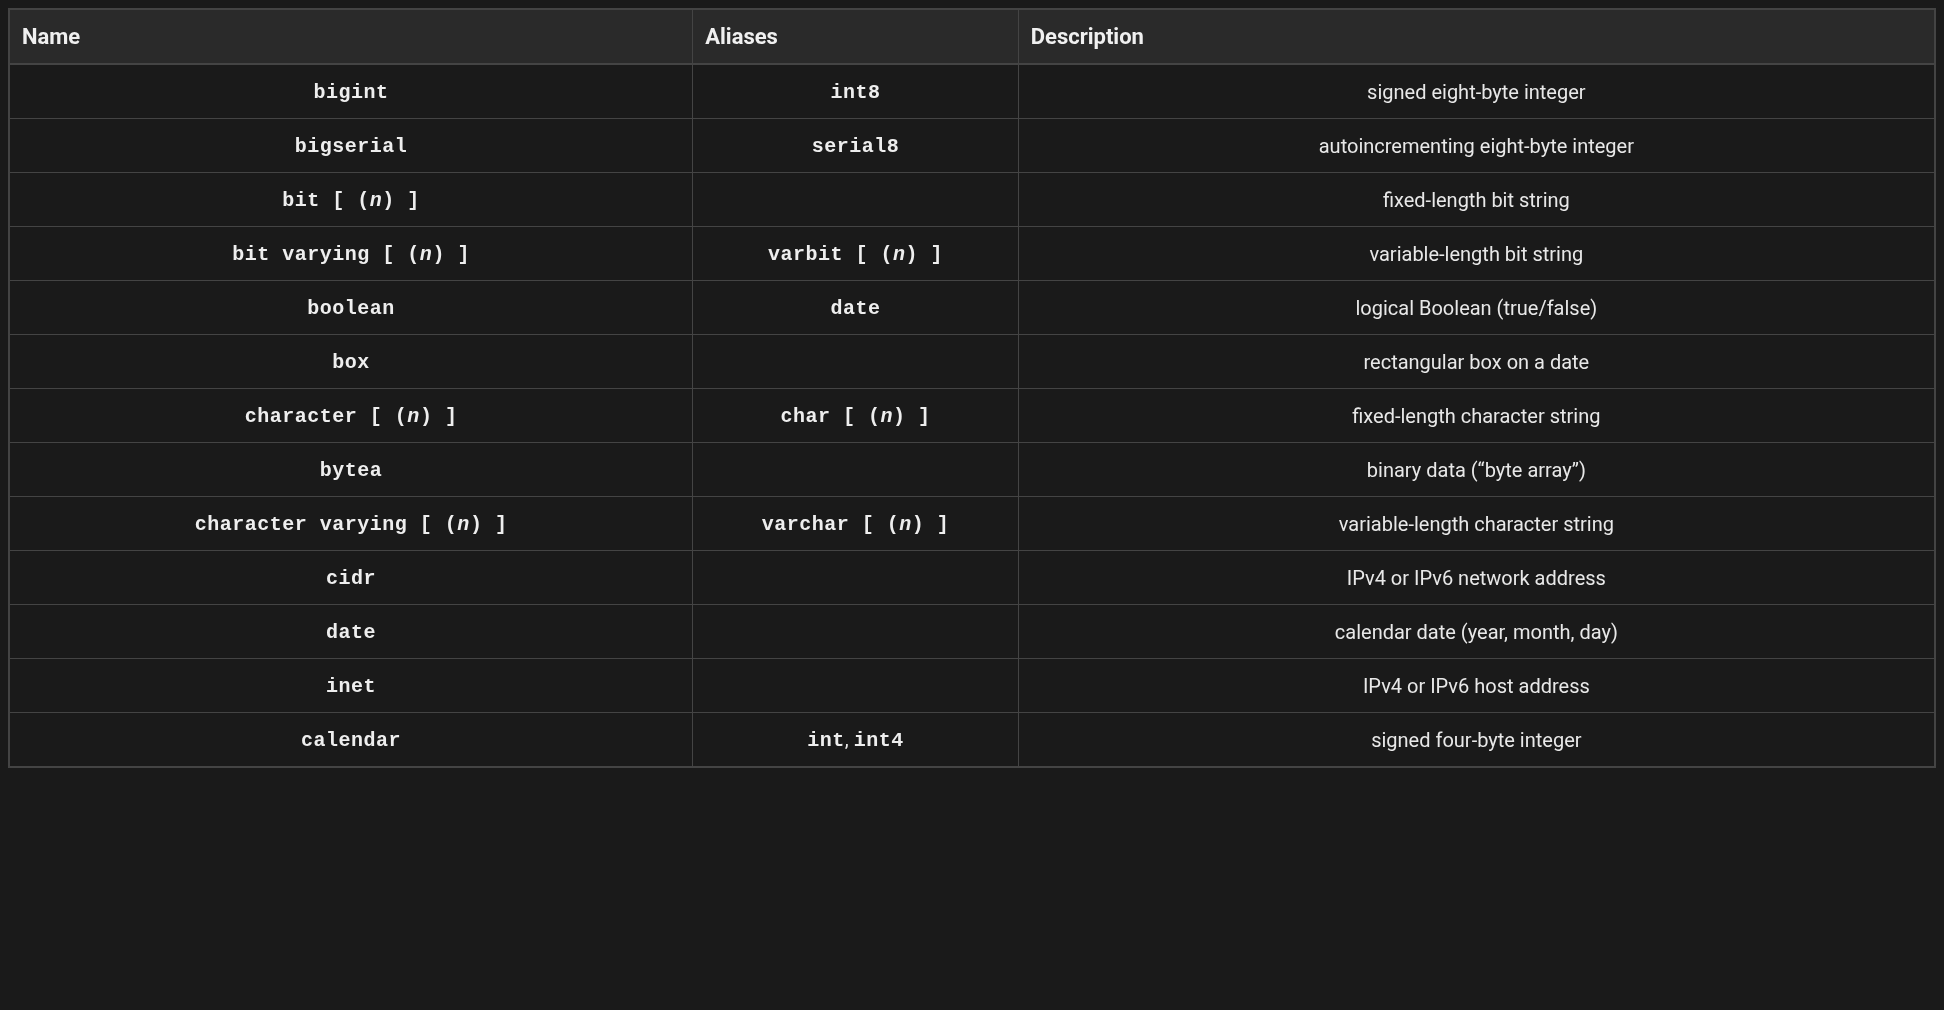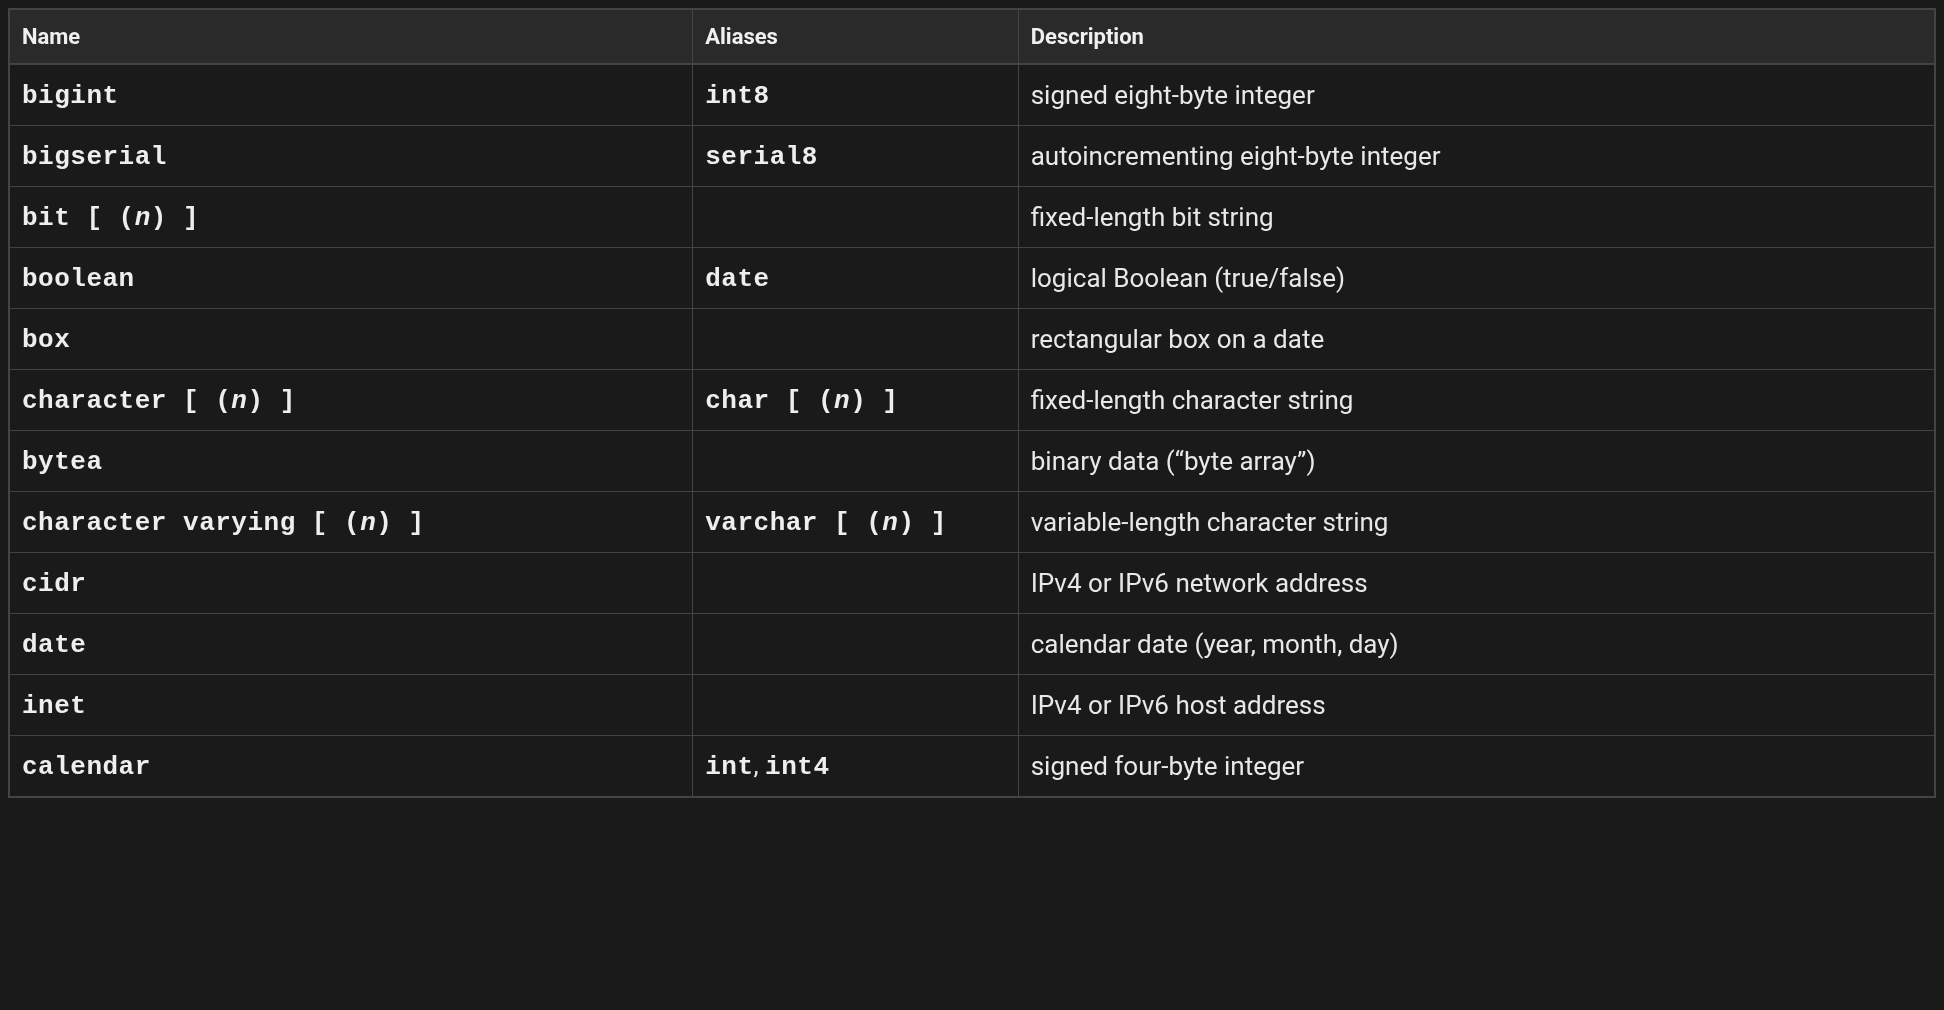--- a/index.html
+++ b/index.html
@@ -33,9 +33,10 @@
     td {
       padding: 14px 12px;
       border: 1px solid #444;
-      font-size: 26px;
+      font-size: 20px;
       vertical-align: middle;
       color: #e8e8e8;
+      text-align: center;
     }
     tbody tr {
       background-color: #1a1a1a;

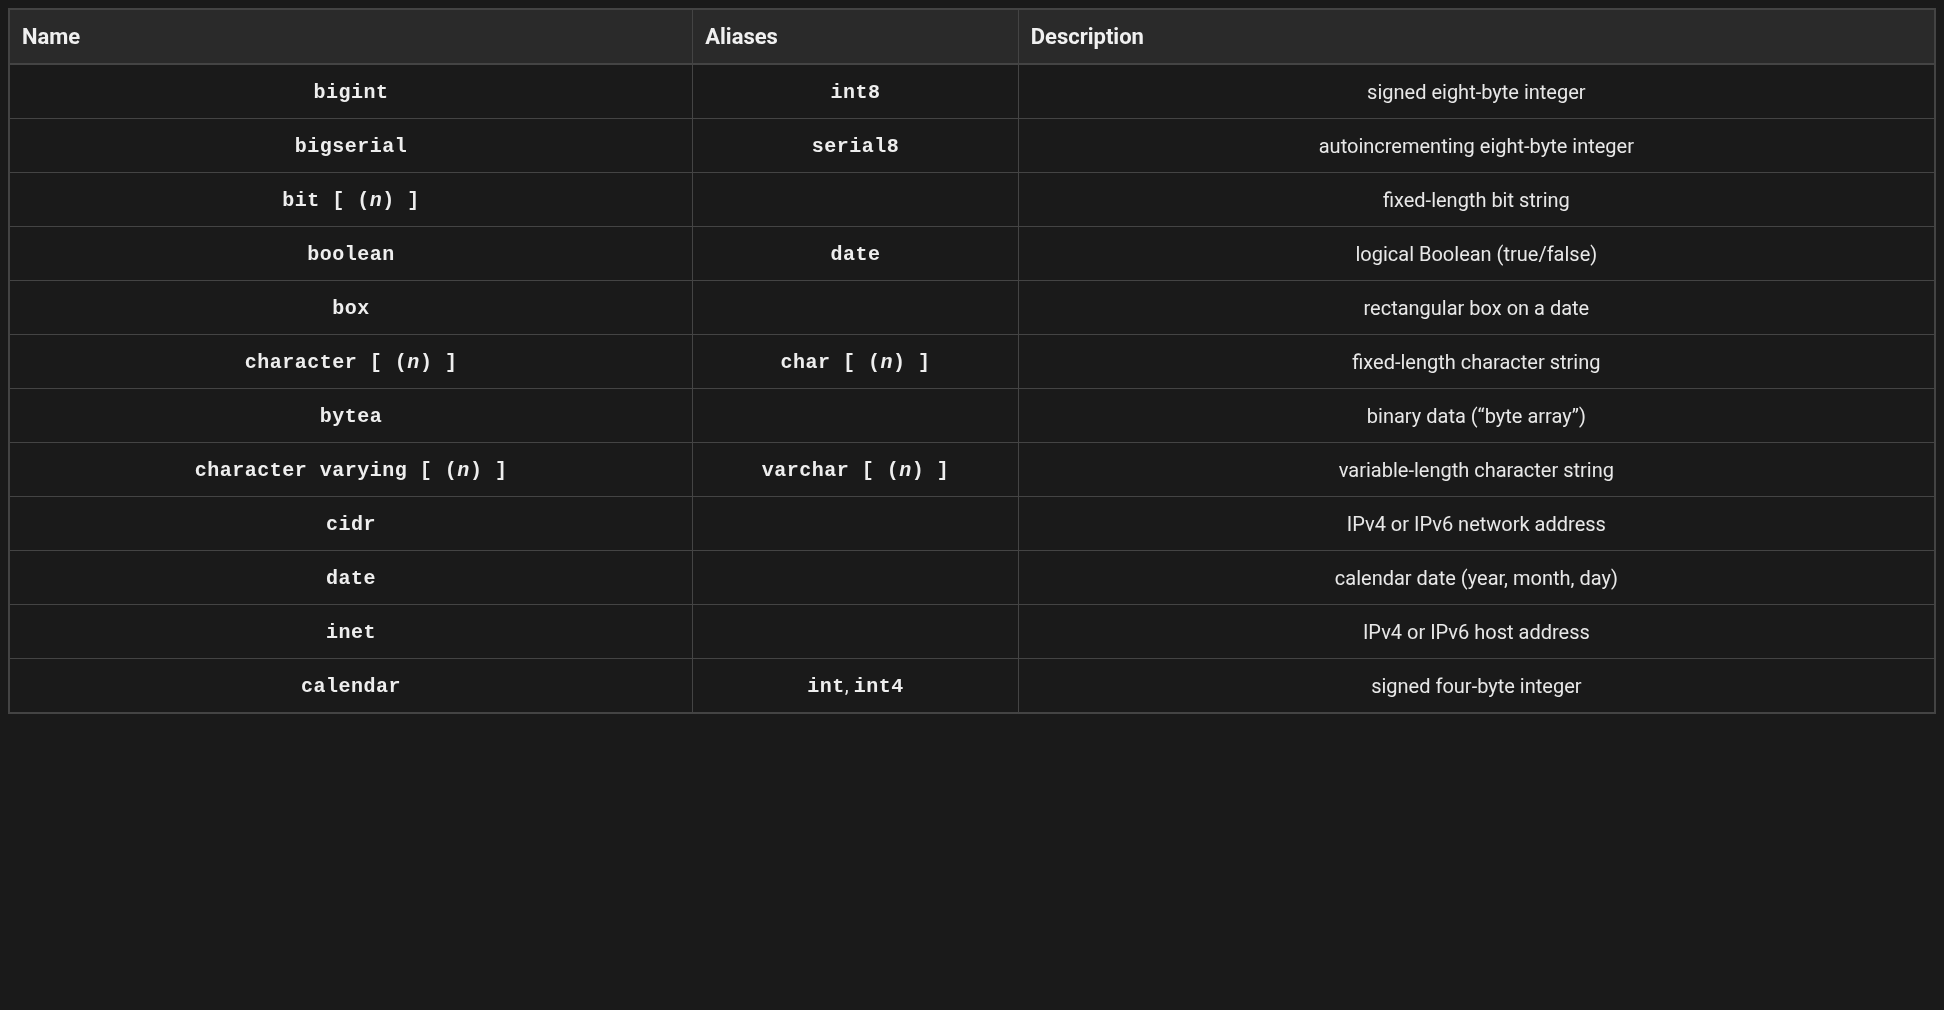--- a/index.html
+++ b/index.html
@@ -83,6 +83,11 @@
         <td>fixed-length bit string</td>
       </tr>
       <tr>
+        <td><span class="mono">bit varying [ (</span><span class="mono italic">n</span><span class="mono">) ]</span></td>
+        <td><span class="mono">varbit [ (</span><span class="mono italic">n</span><span class="mono">) ]</span></td>
+        <td>variable-length bit string</td>
+      </tr>
+      <tr>
         <td><span class="mono">boolean</span></td>
         <td><span class="mono">date</span></td>
         <td>logical Boolean (true/false)</td>

